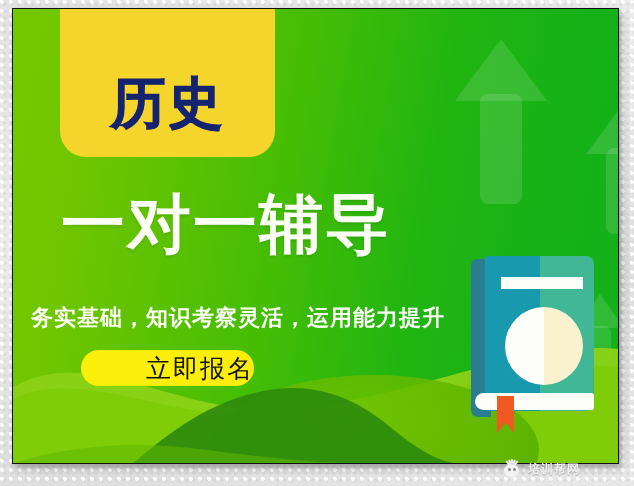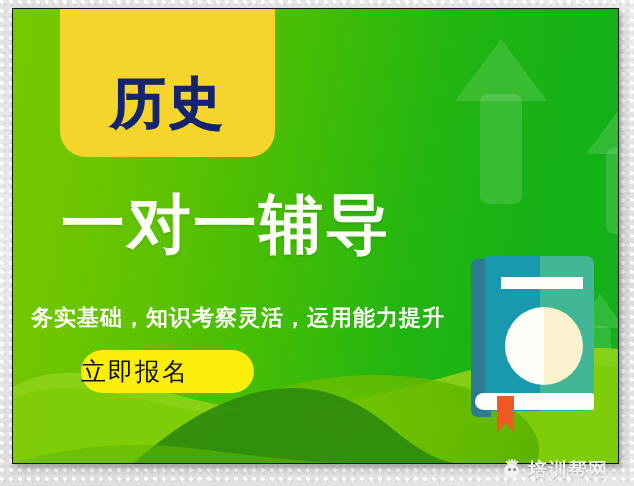--- a/index.html
+++ b/index.html
@@ -195,12 +195,12 @@
     left: 68px;
     top: 341px;
     width: 173px;
-    height: 43px;
+    height: 36px;
     background: #fbee0a;
     border-radius: 22px;
     display: flex;
     align-items: center;
-    justify-content: flex-start;
+    justify-content: flex-end;
     cursor: pointer;
     border: none;
     padding: 0;

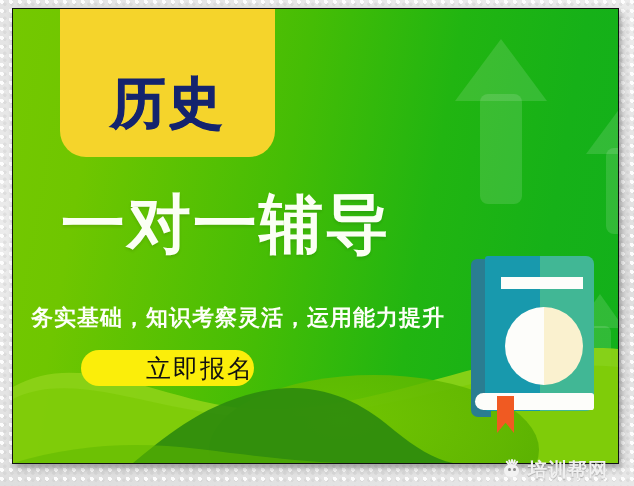--- a/index.html
+++ b/index.html
@@ -305,7 +305,7 @@
     transform-origin: 1px 9px;
   }
   #watermark .wm-text {
-    font-size: 19px;
+    font-size: 12px;
     font-weight: bold;
     color: #f0f0f0;
     letter-spacing: 1px;

